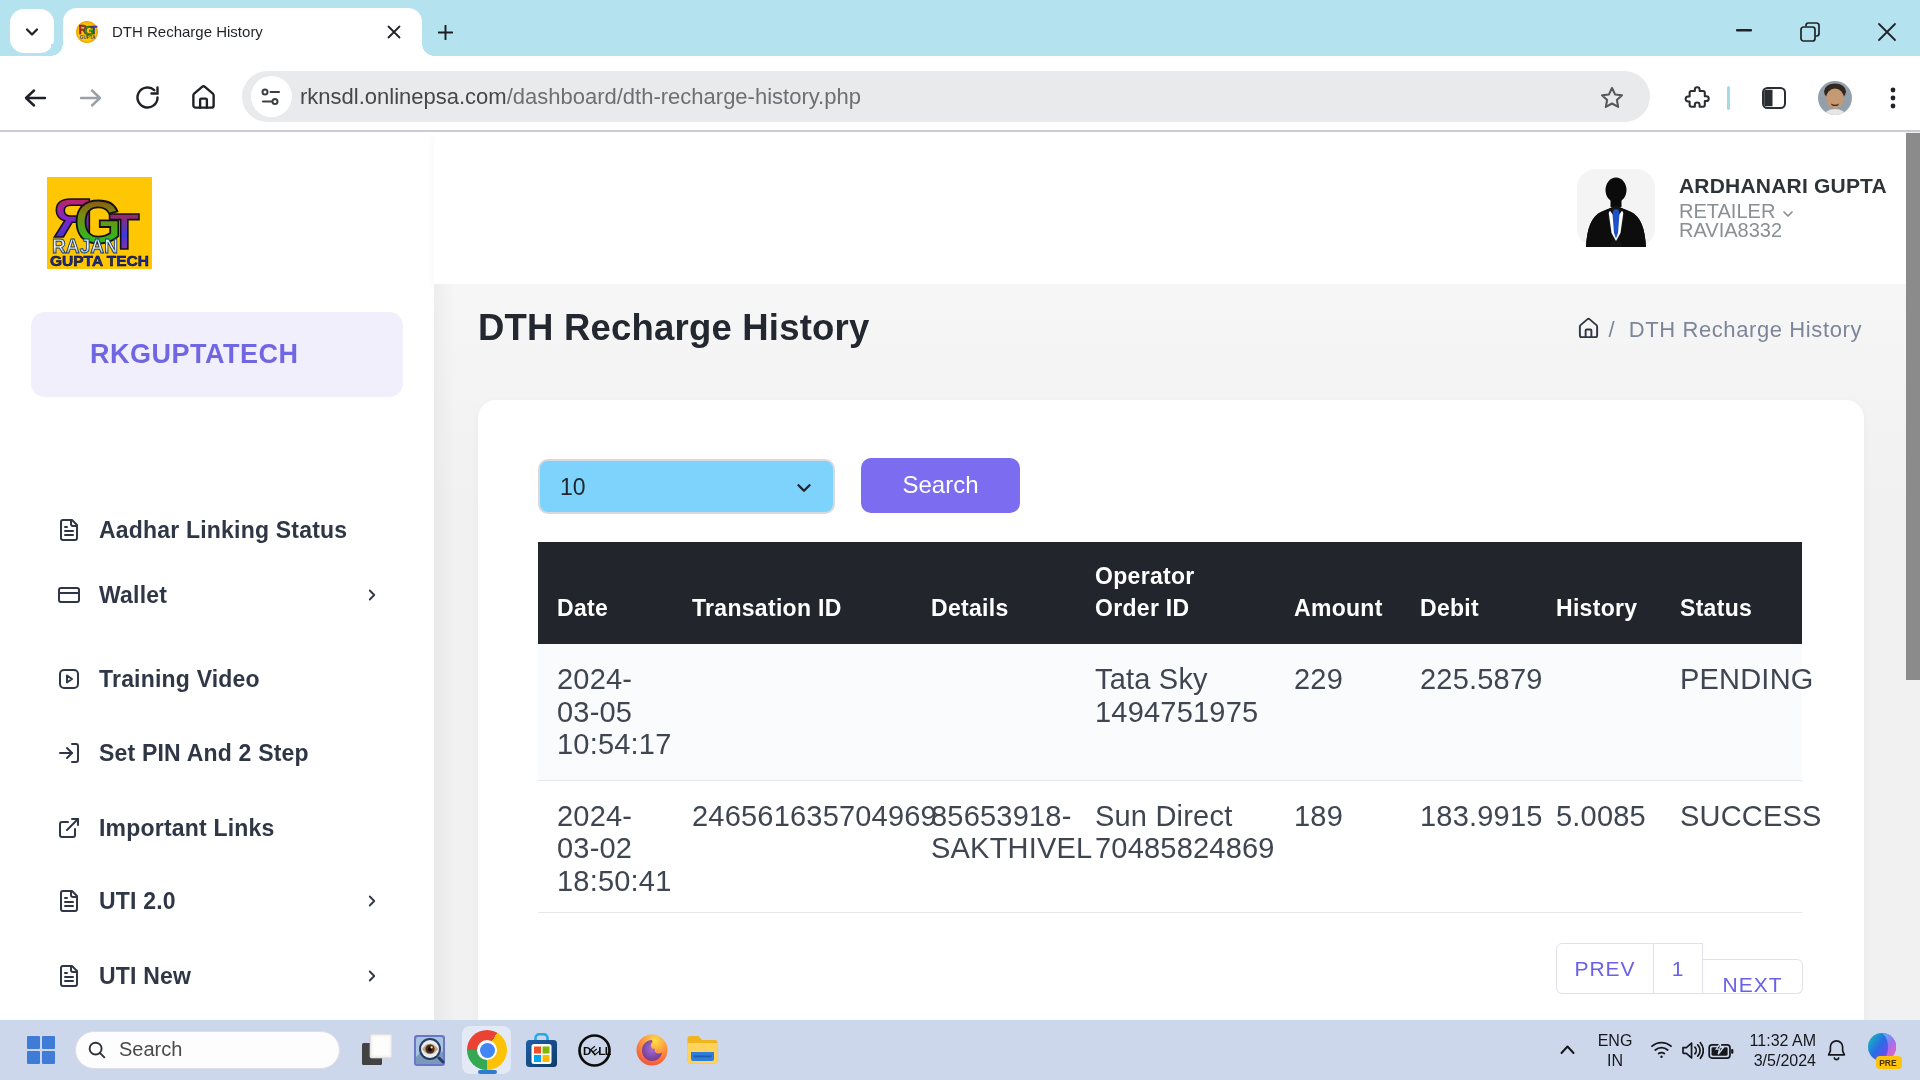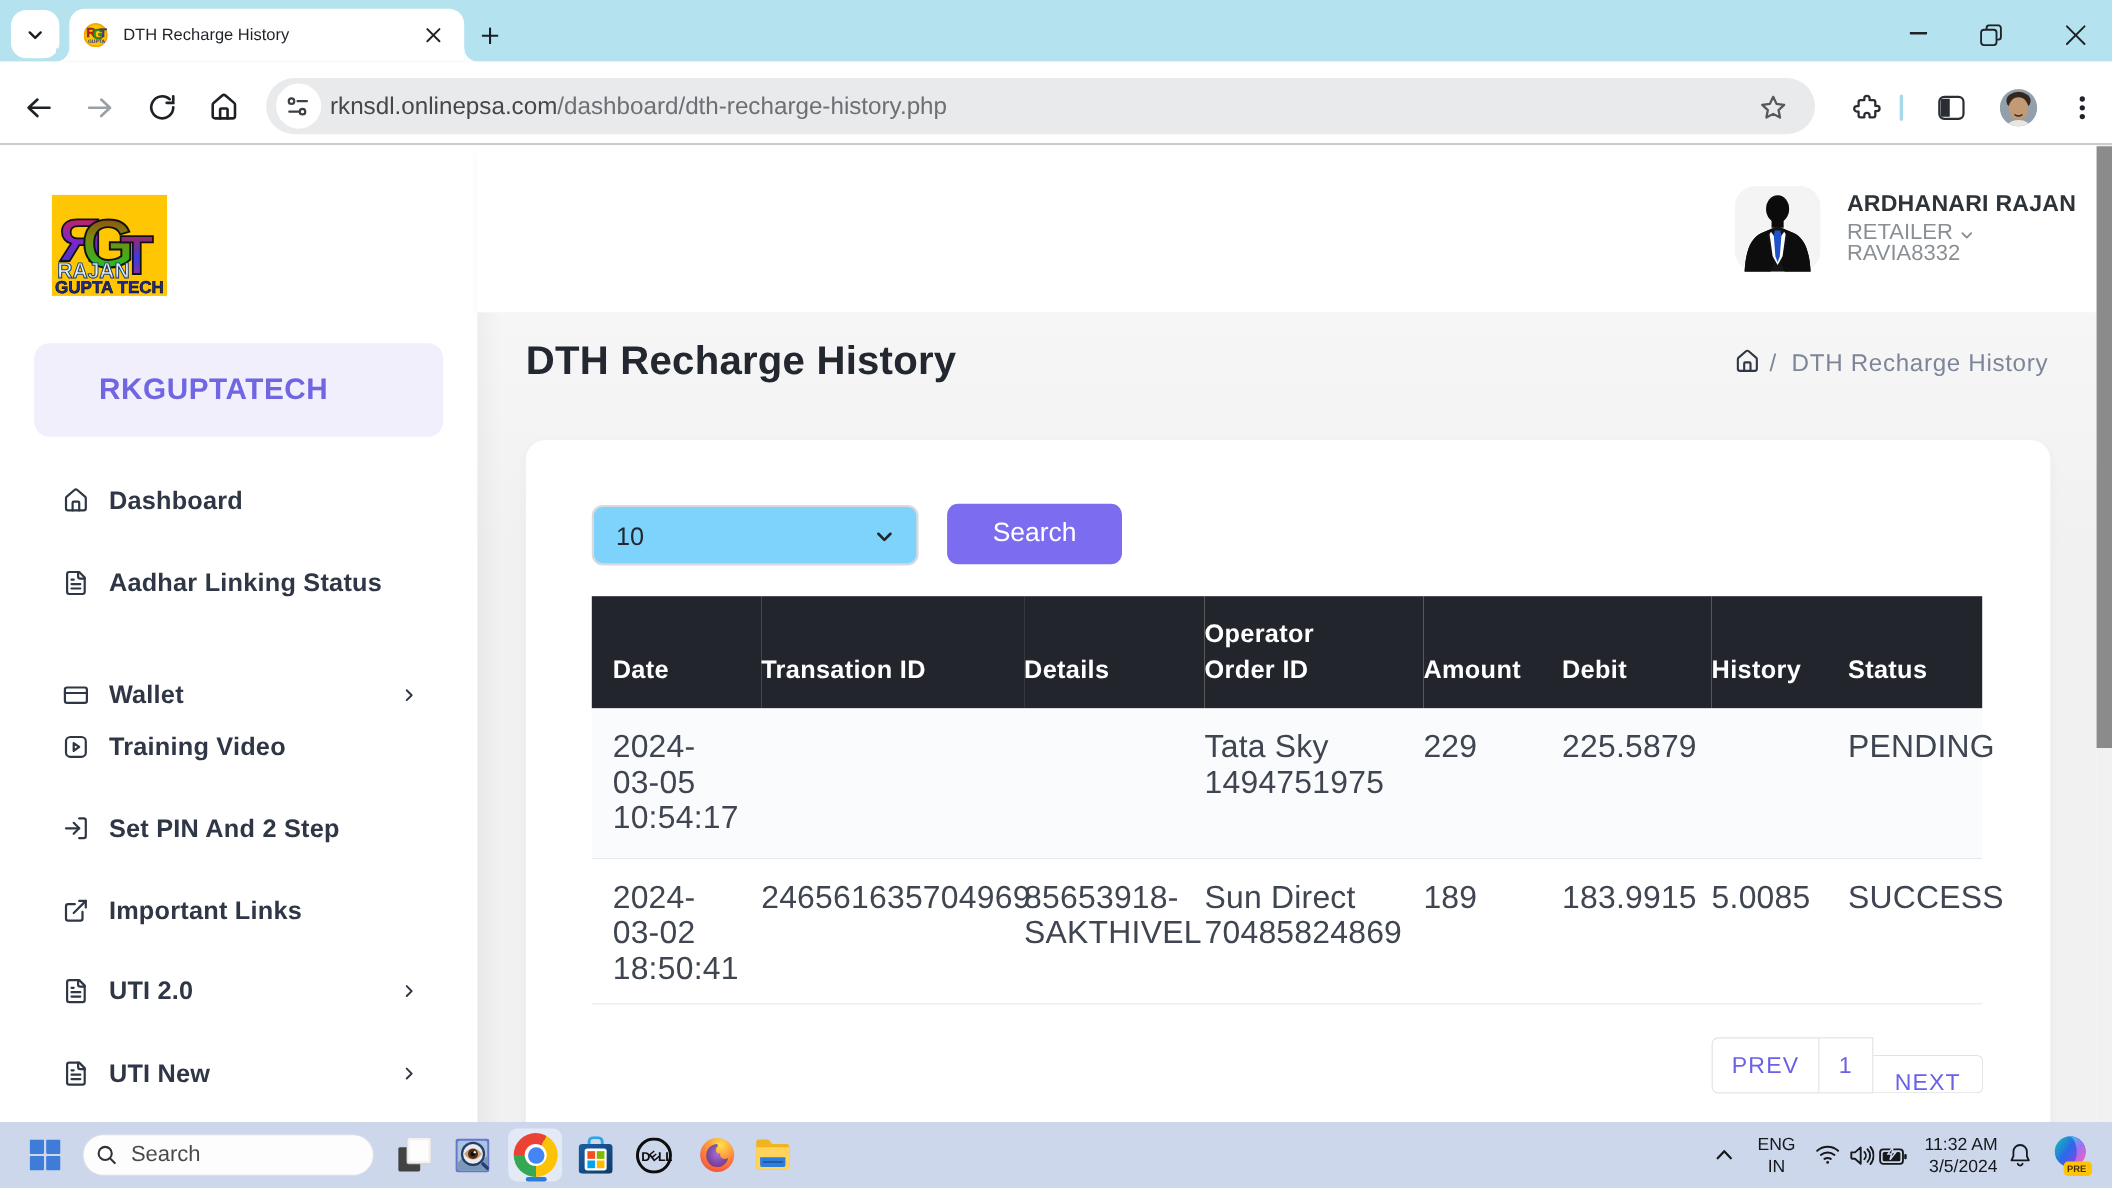--- a/index.html
+++ b/index.html
@@ -303,7 +303,7 @@
       <path d="M69 78 C68 60 64 47 53 42.5 L42.5 38.2 L48 46 L42.5 70 L45.5 78 Z" fill="#0d0d0d"></path>
     </g>
   </svg>
-  <div id="uname">ARDHANARI RAJAN</div>
+  <div id="uname">ARDHANARI GUPTA</div>
   <div id="urole">RETAILER</div>
   <svg class="abs" style="left:1780px;top:206px" width="16" height="16" viewBox="0 0 24 24" fill="none" stroke="#8a8f94" stroke-width="2.6" stroke-linecap="round" stroke-linejoin="round">
       <path d="m6 9 6 6 6-6"></path>

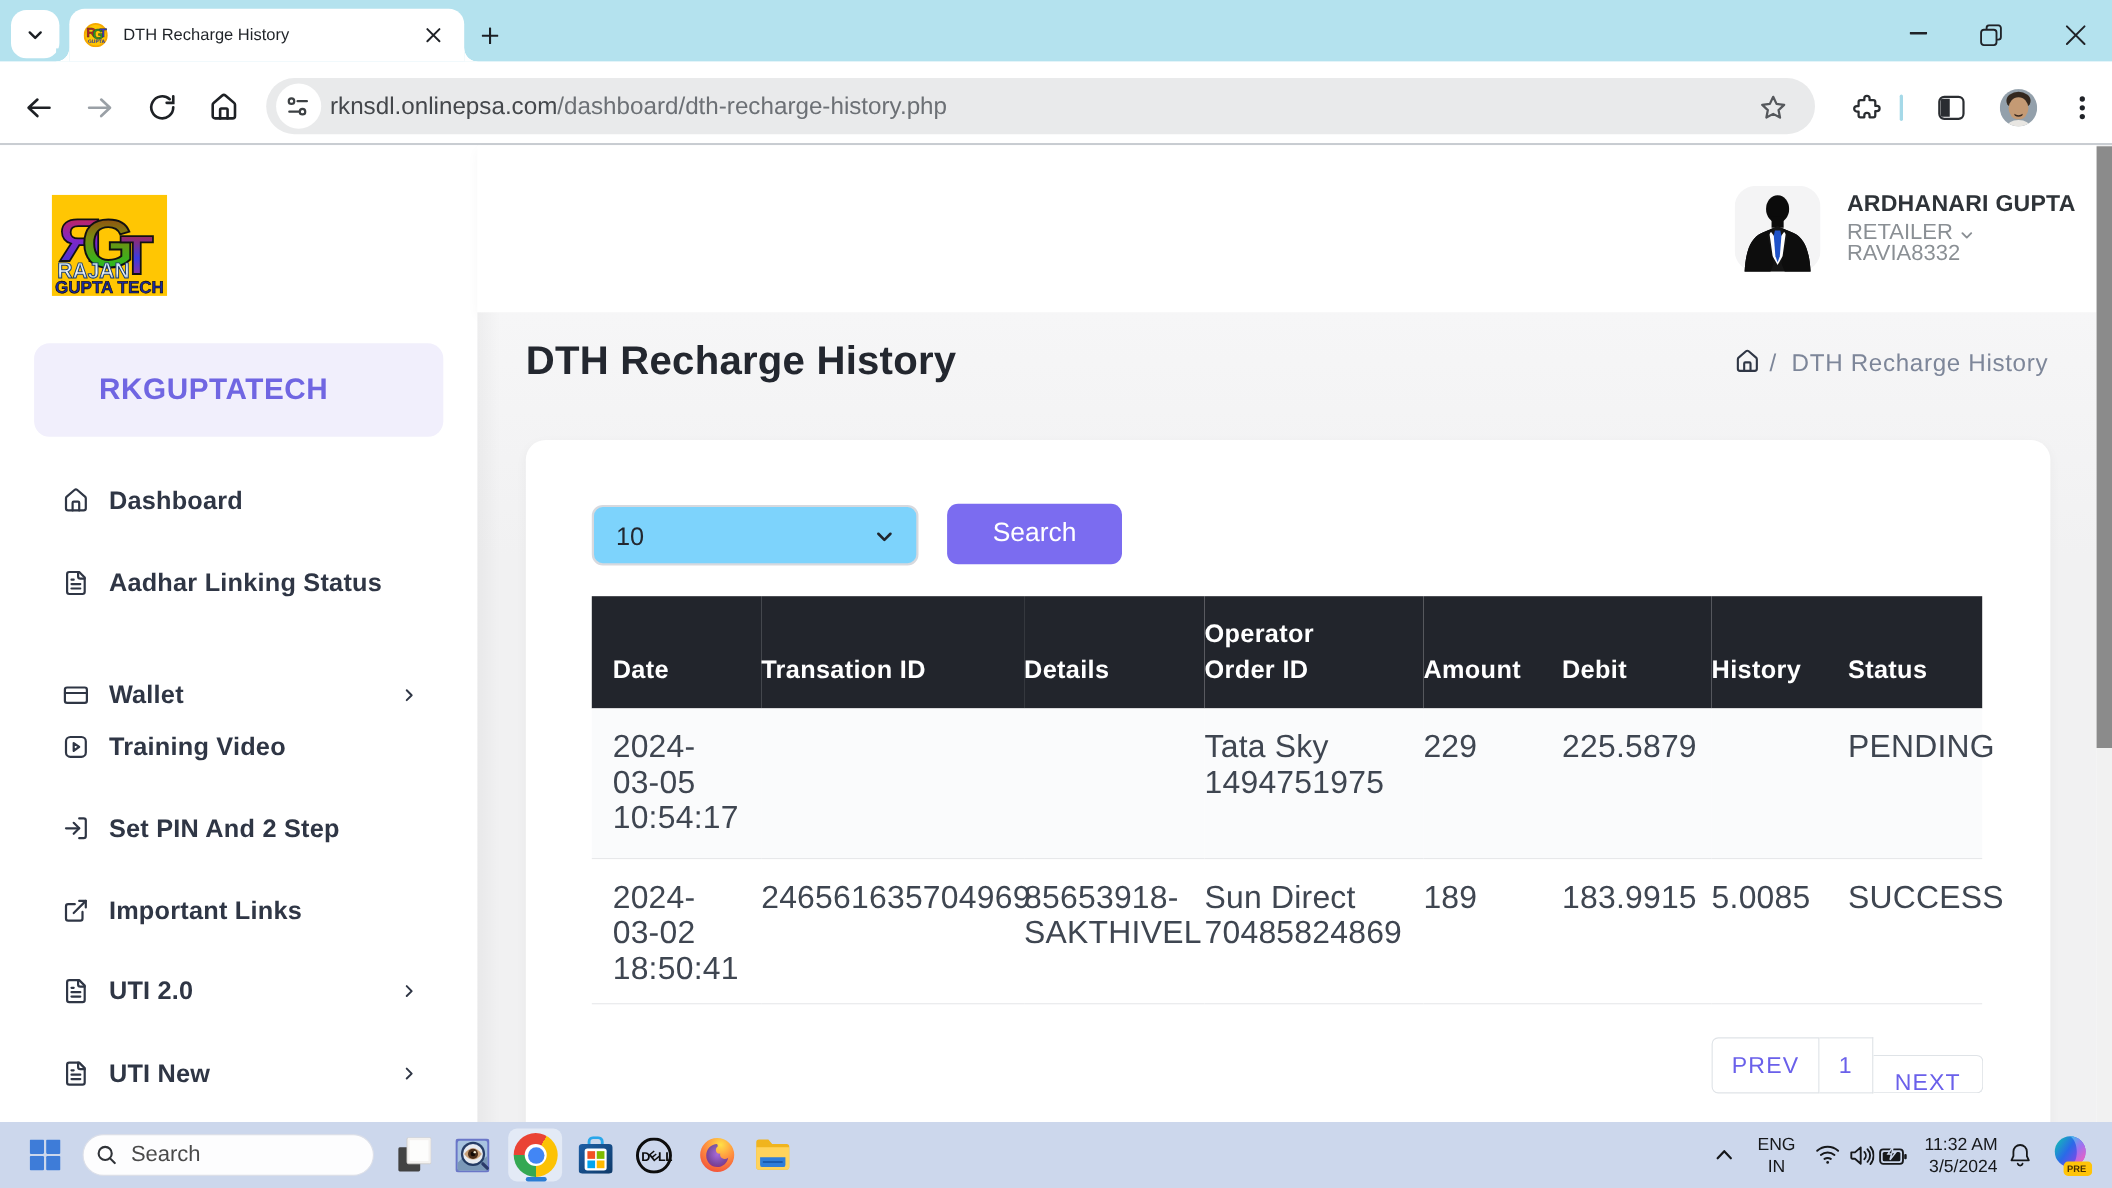--- a/index.html
+++ b/index.html
@@ -170,13 +170,6 @@
       <span>RKGUPTATECH</span>
     </div>
 
-  <div class="mi" style="top:418px">
-    <svg class="ic" width="24" height="24" viewBox="0 0 24 24" fill="none" stroke="#2f3645" stroke-width="2" stroke-linecap="round" stroke-linejoin="round">
-        <path d="M3 10a2 2 0 0 1 .709-1.528l7-6a2 2 0 0 1 2.582 0l7 6A2 2 0 0 1 21 10v9a2 2 0 0 1-2 2H5a2 2 0 0 1-2-2z"></path>
-        <path d="M9 21v-7a1 1 0 0 1 1-1h4a1 1 0 0 1 1 1v7"></path>
-      </svg>
-    <span class="lbl">Dashboard</span>
-  </div>
   <div class="mi" style="top:493px">
     <svg class="ic" width="24" height="24" viewBox="0 0 24 24" fill="none" stroke="#2f3645" stroke-width="2" stroke-linecap="round" stroke-linejoin="round">
         <path d="M15 2H6a2 2 0 0 0-2 2v16a2 2 0 0 0 2 2h12a2 2 0 0 0 2-2V7Z"></path>

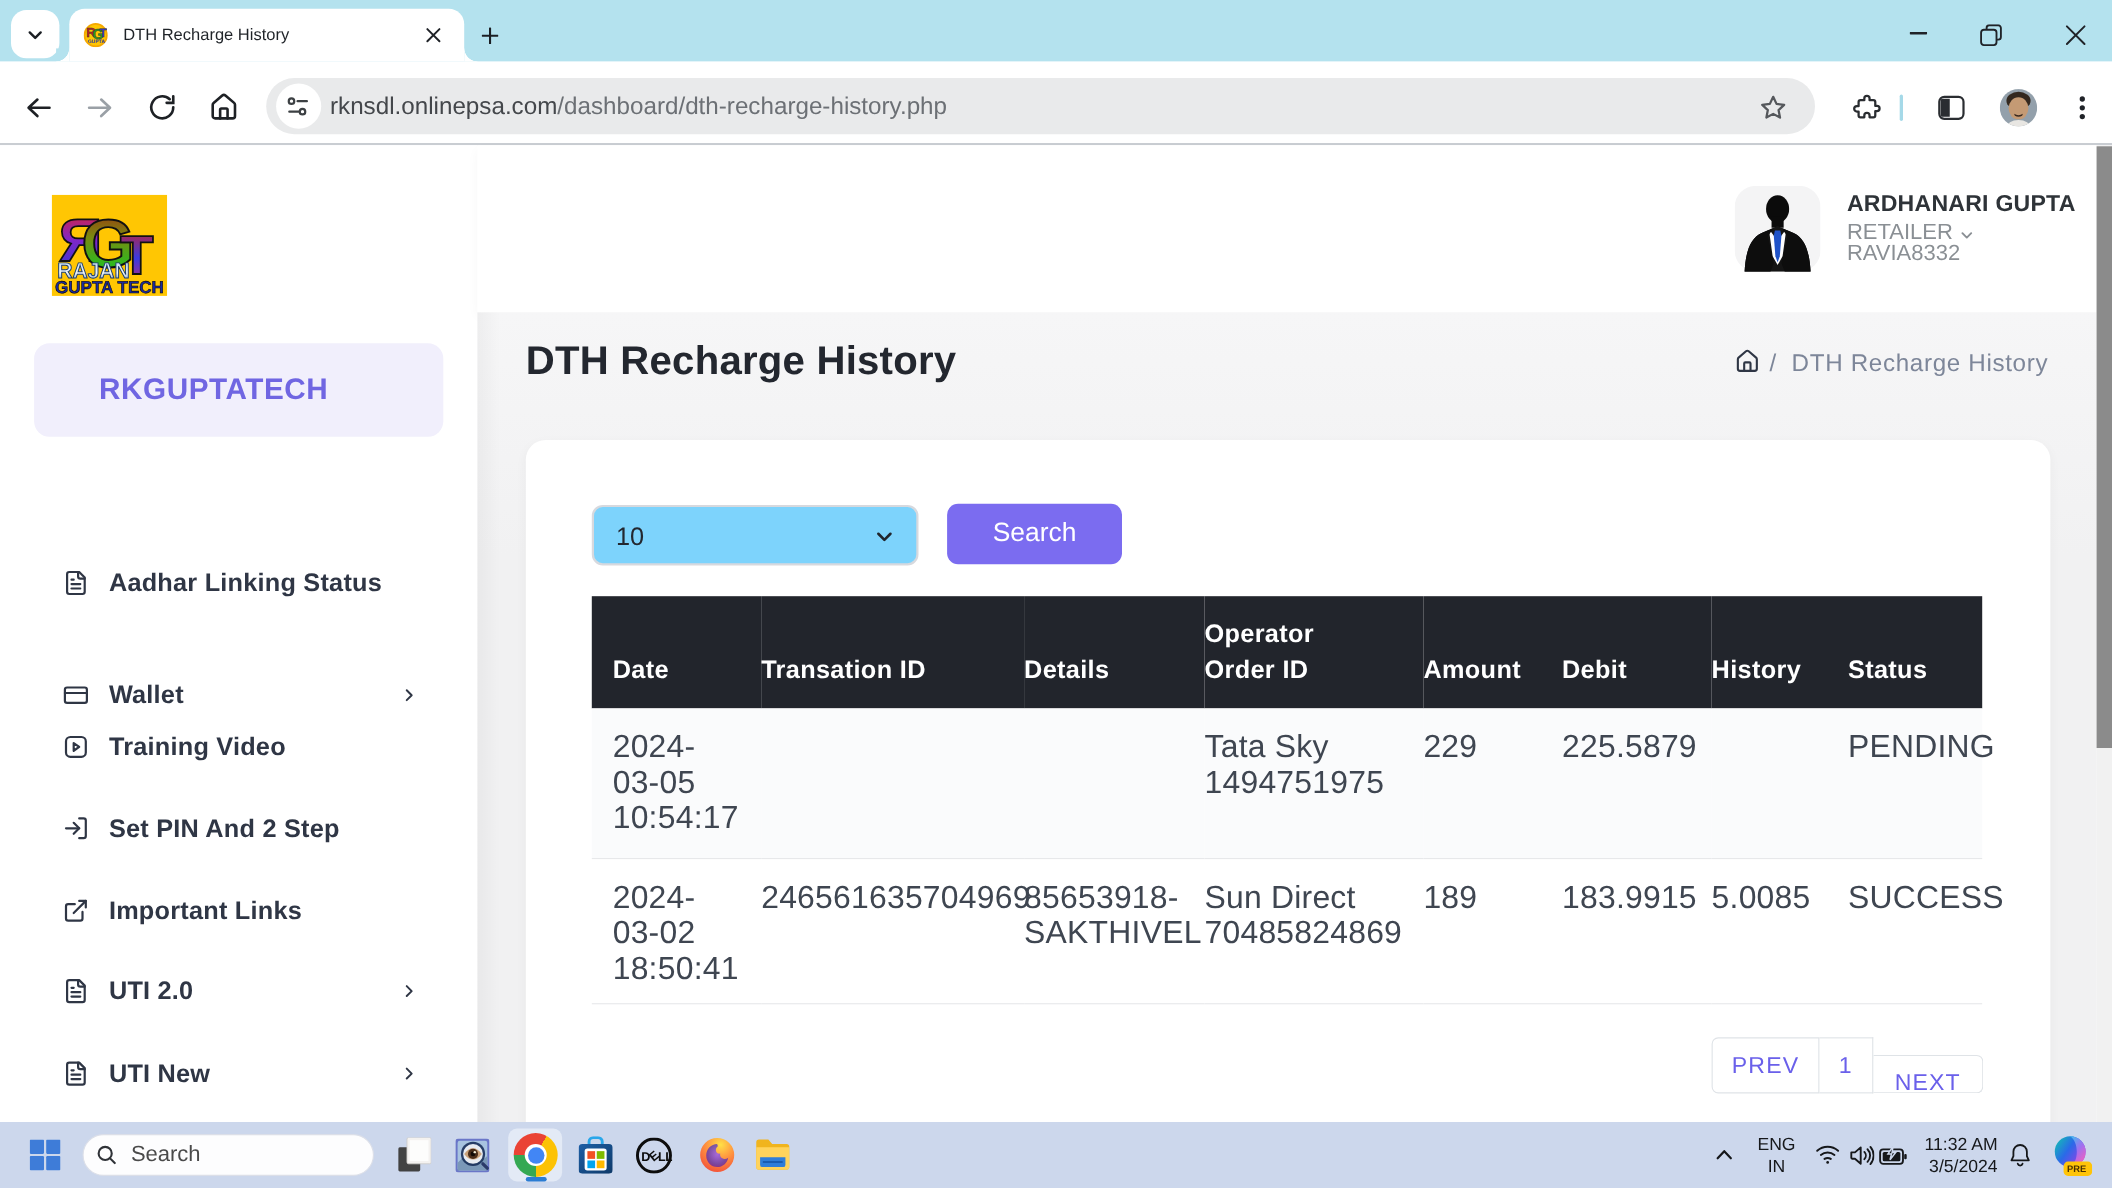--- a/index.html
+++ b/index.html
@@ -180,7 +180,7 @@
       </svg>
     <span class="lbl">Aadhar Linking Status</span>
   </div>
-  <div class="mi" style="top:595px">
+  <div class="mi" style="top:558px">
     <svg class="ic" width="24" height="24" viewBox="0 0 24 24" fill="none" stroke="#2f3645" stroke-width="2" stroke-linecap="round" stroke-linejoin="round">
         <rect width="20" height="14" x="2" y="5" rx="2"></rect>
         <line x1="2" x2="22" y1="10" y2="10"></line>

